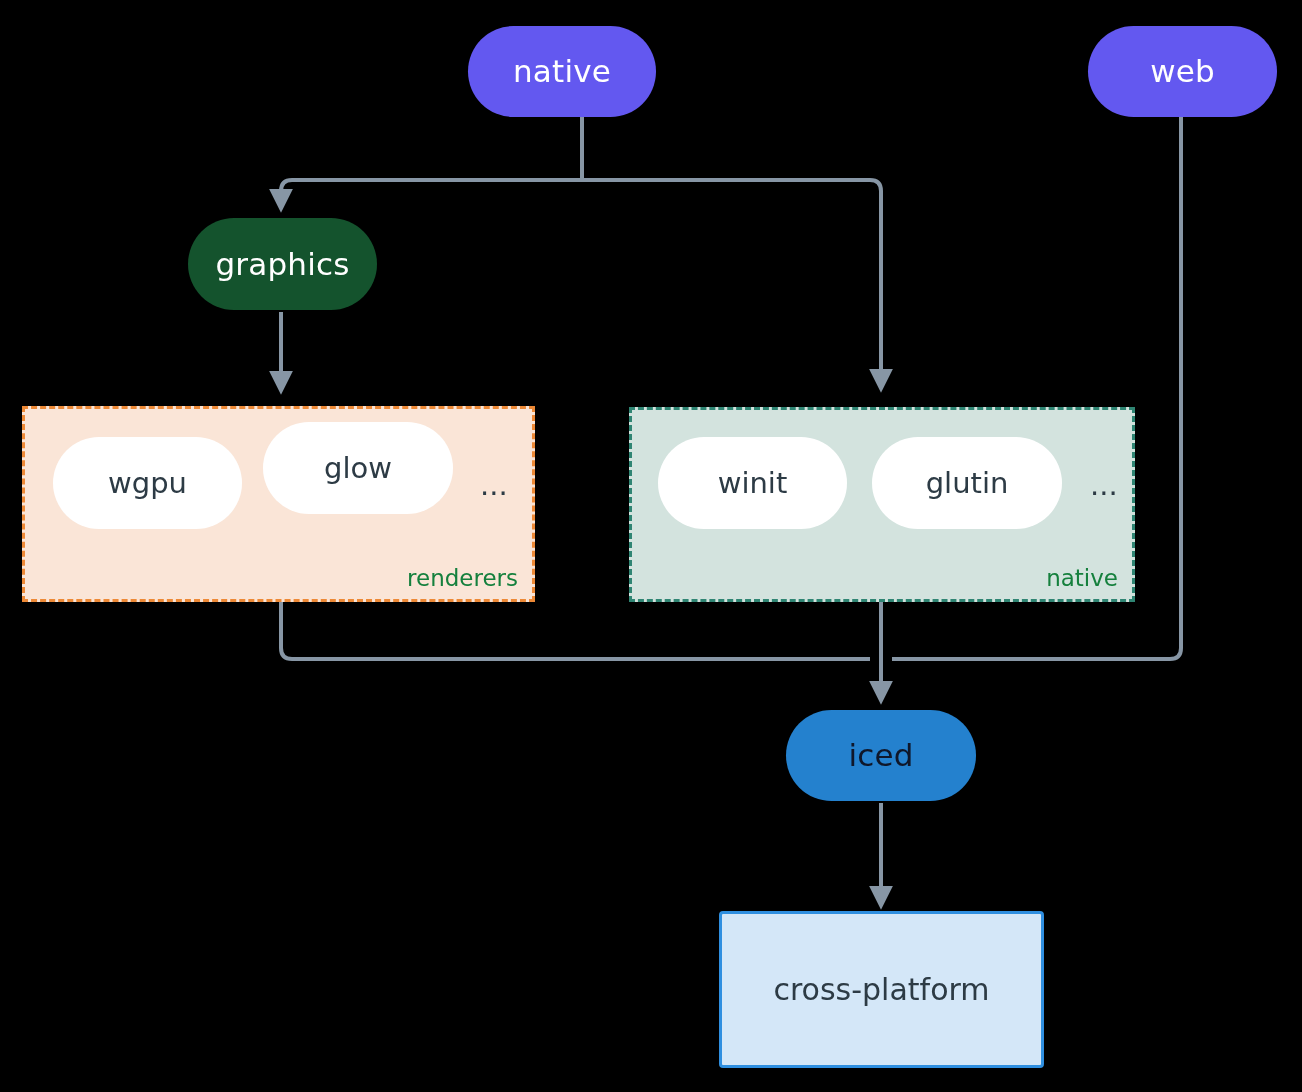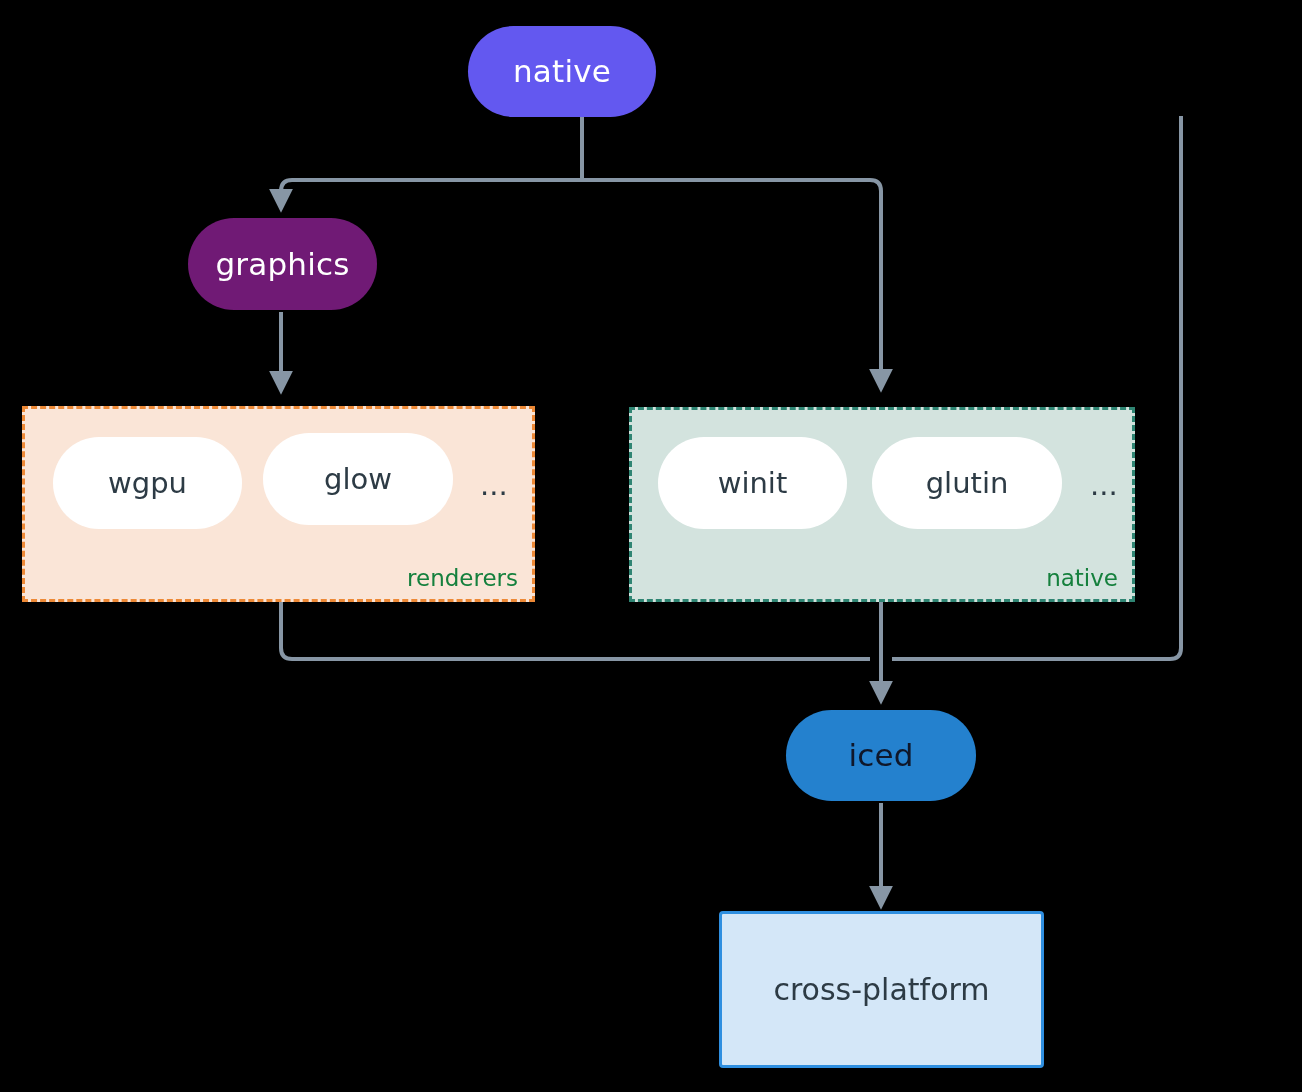--- a/index.html
+++ b/index.html
@@ -150,6 +150,9 @@
     <span class="pill-label">native</span>
   </div>
 
+  <div class="node pill node-web" style="left:1088px; top:26px; width:189px; height:91px;">
+    <span class="pill-label">web</span>
+  </div>
 
   <div class="node pill node-graphics" style="left:188px; top:218px; width:189px; height:92px;">
     <span class="pill-label">graphics</span>

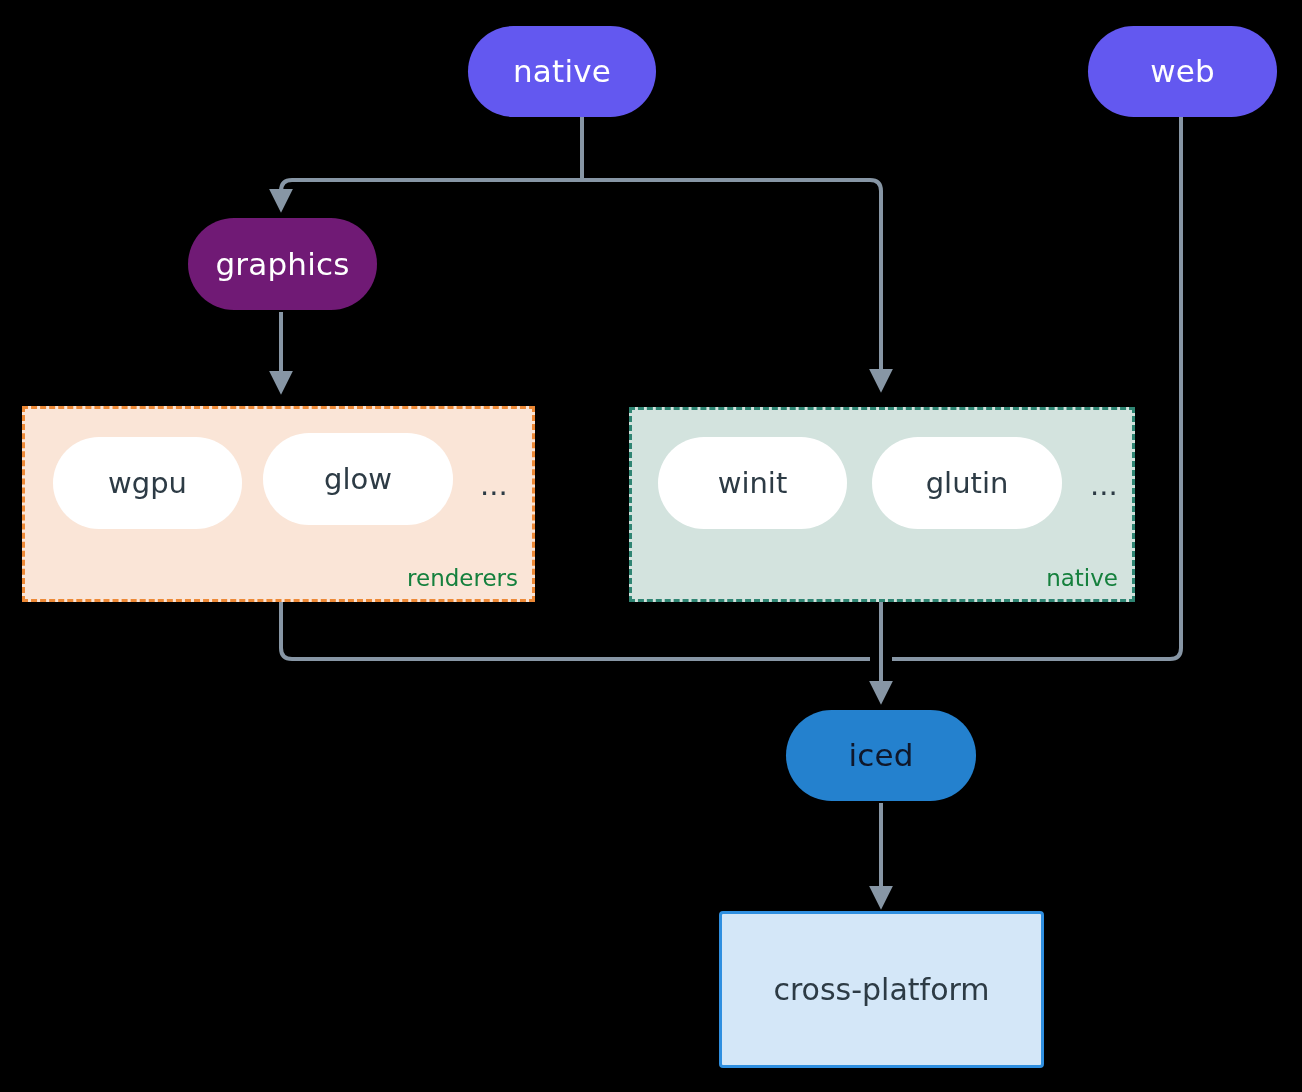--- a/index.html
+++ b/index.html
@@ -52,7 +52,7 @@
     color: #ffffff;
   }
   .node-graphics {
-    background: #701a75;
+    background: #14532d;
   }
   .node-graphics .pill-label {
     color: #ffffff;

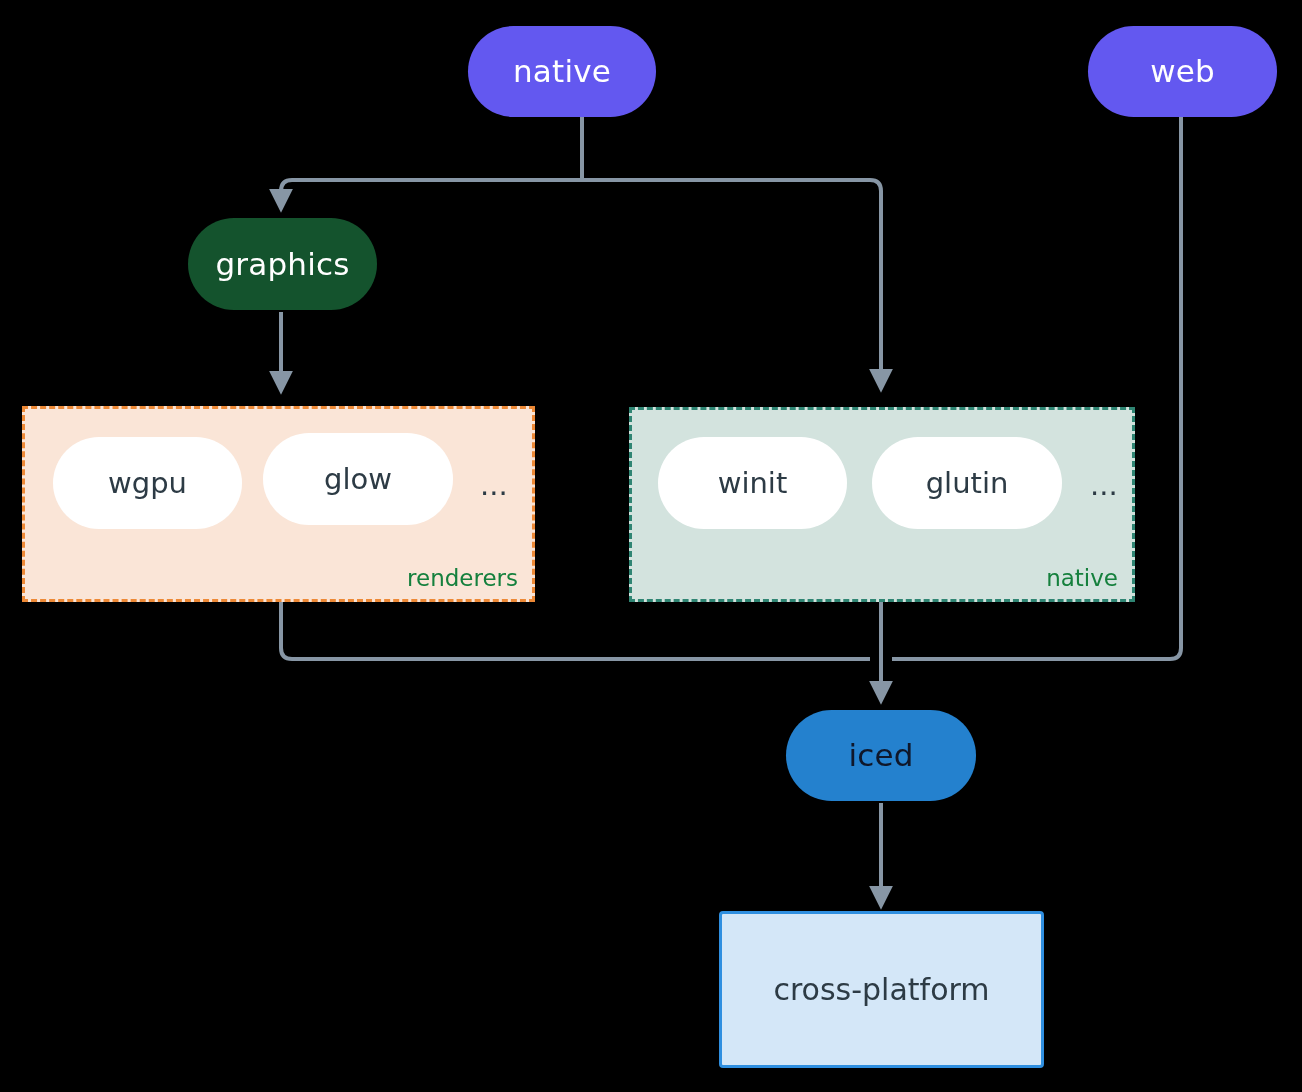--- a/index.html
+++ b/index.html
@@ -162,7 +162,7 @@
     <div class="leaf-pill" style="left:28px; top:28px; width:189px; height:92px;">
       <span class="leaf-label">wgpu</span>
     </div>
-    <div class="leaf-pill" style="left:238px; top:24px; width:190px; height:92px;">
+    <div class="leaf-pill" style="left:238px; top:13px; width:190px; height:92px;">
       <span class="leaf-label">glow</span>
     </div>
     <span class="ellipsis" style="left:455px; top:62px;">...</span>

